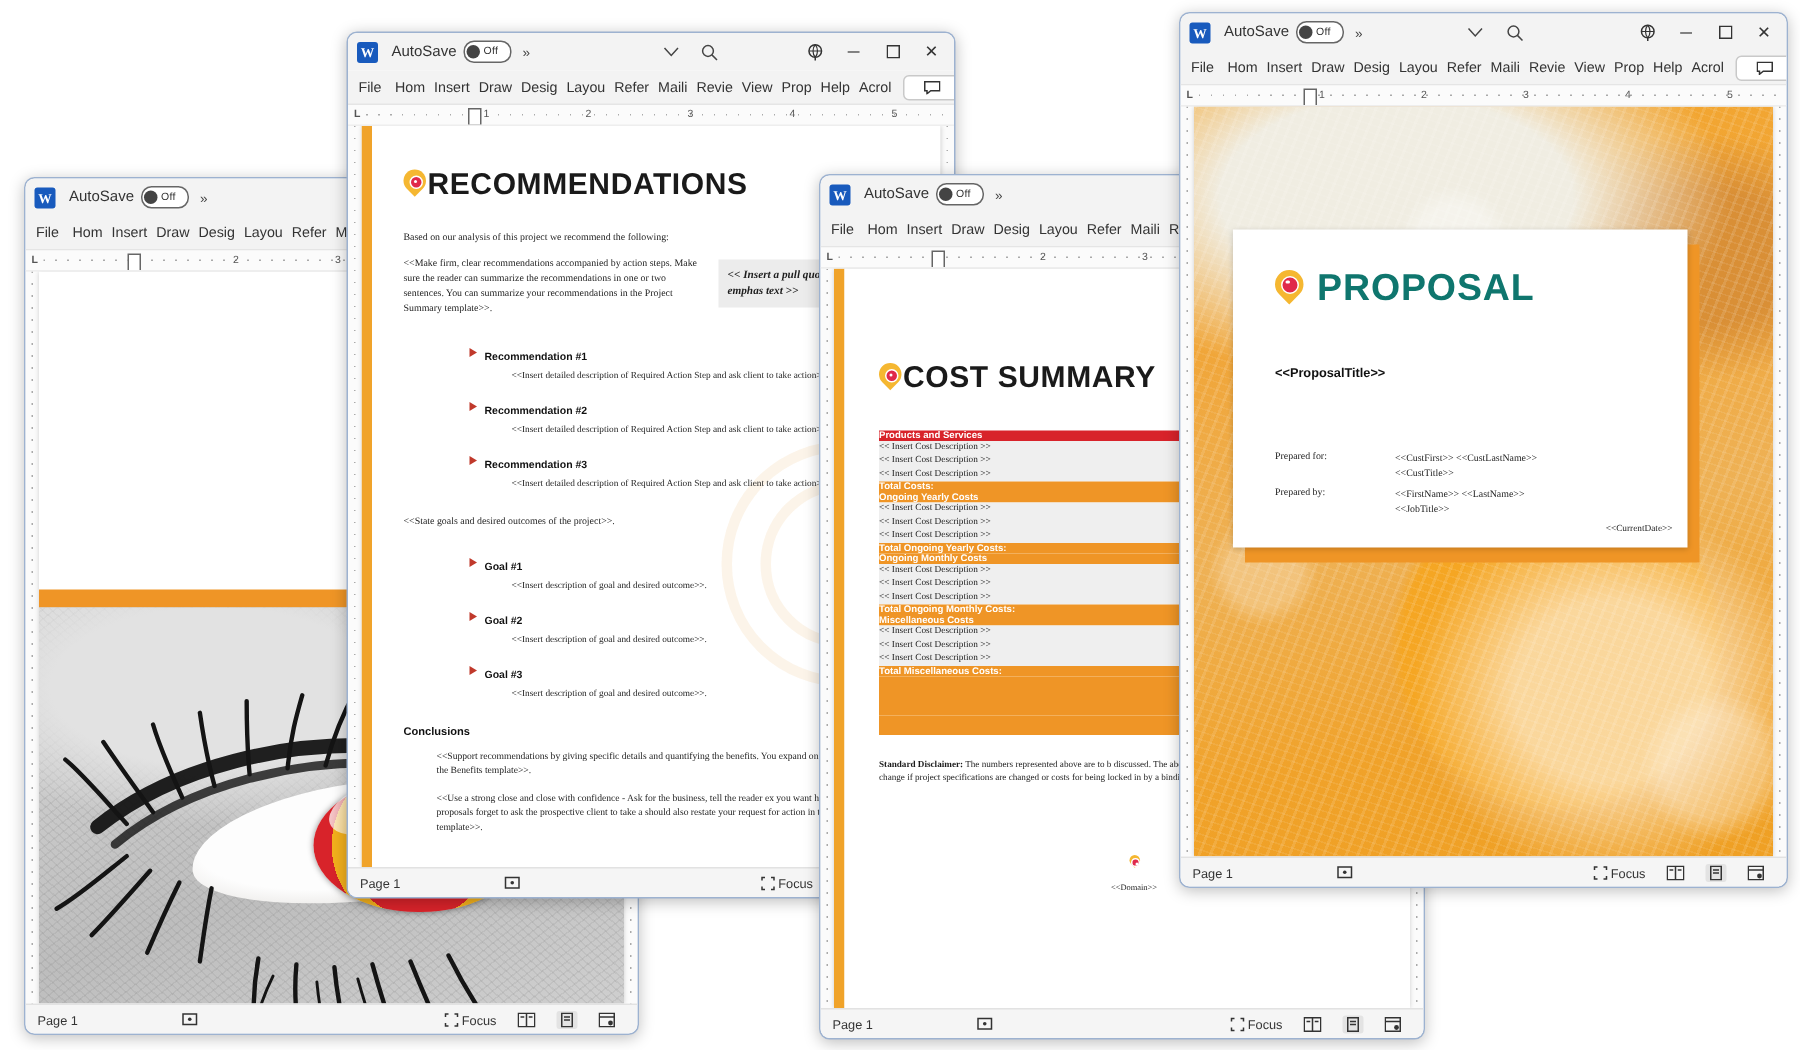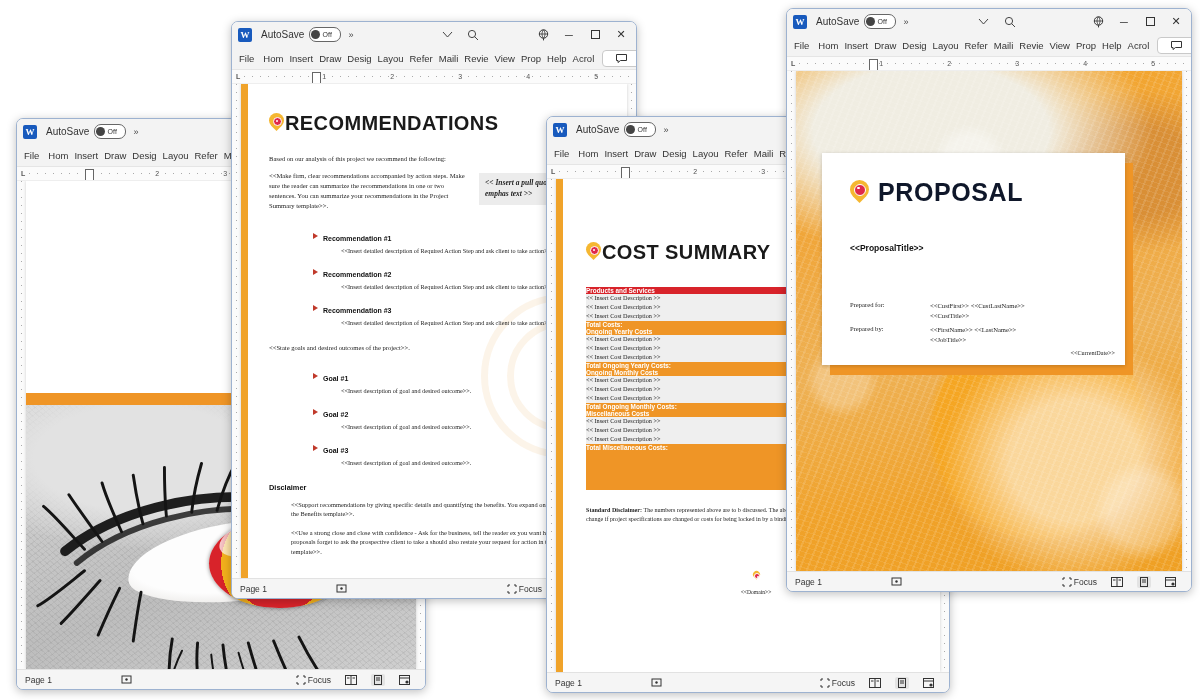--- a/index.html
+++ b/index.html
@@ -856,7 +856,7 @@
               <div class="drop" style="width:19px;height:19px;"></div>
               <div class="dot" style="left:4.4px;top:4.4px;width:10px;height:10px;border-width:1.6px;"></div>
             </div>
-            <div style="font-size:25px;font-weight:bold;letter-spacing:.6px;color:#0f172a;">PROPOSAL</div>
+            <div style="font-size:25px;font-weight:bold;letter-spacing:.6px;color:#0f766e;">PROPOSAL</div>
           </div>
           <div style="position:absolute;left:28px;top:90px;font-size:8.5px;font-weight:bold;color:#111;font-family:'Liberation Sans',sans-serif;">&lt;&lt;ProposalTitle&gt;&gt;</div>
 

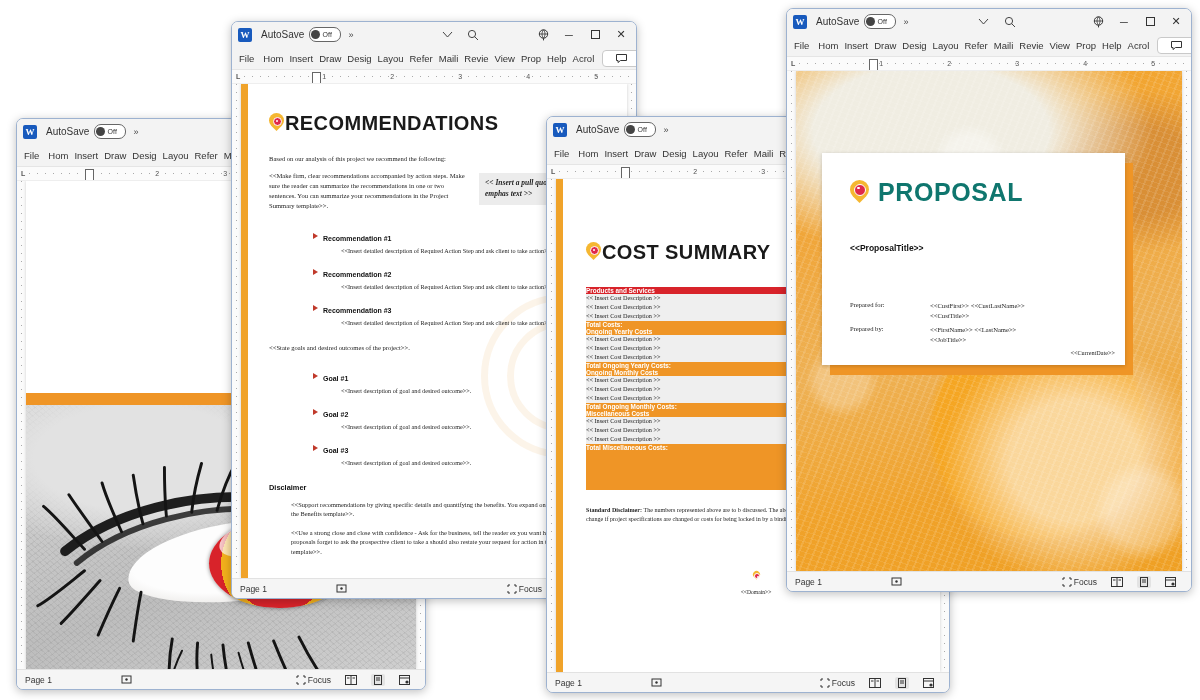--- a/index.html
+++ b/index.html
@@ -515,7 +515,7 @@
             <div class="body-ser" style="font-size:6.2px;margin-left:72px;">&lt;&lt;Insert description of goal and desired outcome&gt;&gt;.</div>
           </div>
 
-          <div style="font-size:7.4px;font-weight:bold;color:#111;margin-top:17px;">Disclaimer</div>
+          <div style="font-size:7.4px;font-weight:bold;color:#111;margin-top:17px;">Conclusions</div>
           <div class="body-ser" style="font-size:6.4px;margin-top:8px;margin-left:22px;line-height:1.5;">&lt;&lt;Support recommendations by giving specific details and quantifying the benefits.  You expand on the benefits by adding the Benefits template&gt;&gt;.</div>
           <div class="body-ser" style="font-size:6.4px;margin-top:9px;margin-left:22px;line-height:1.5;">&lt;&lt;Use a strong close and close with confidence - Ask for the business, tell the reader ex you want him or her to do.  Many proposals forget to ask the prospective client to take a should also restate your request for action in the Project Summary template&gt;&gt;.</div>
 

